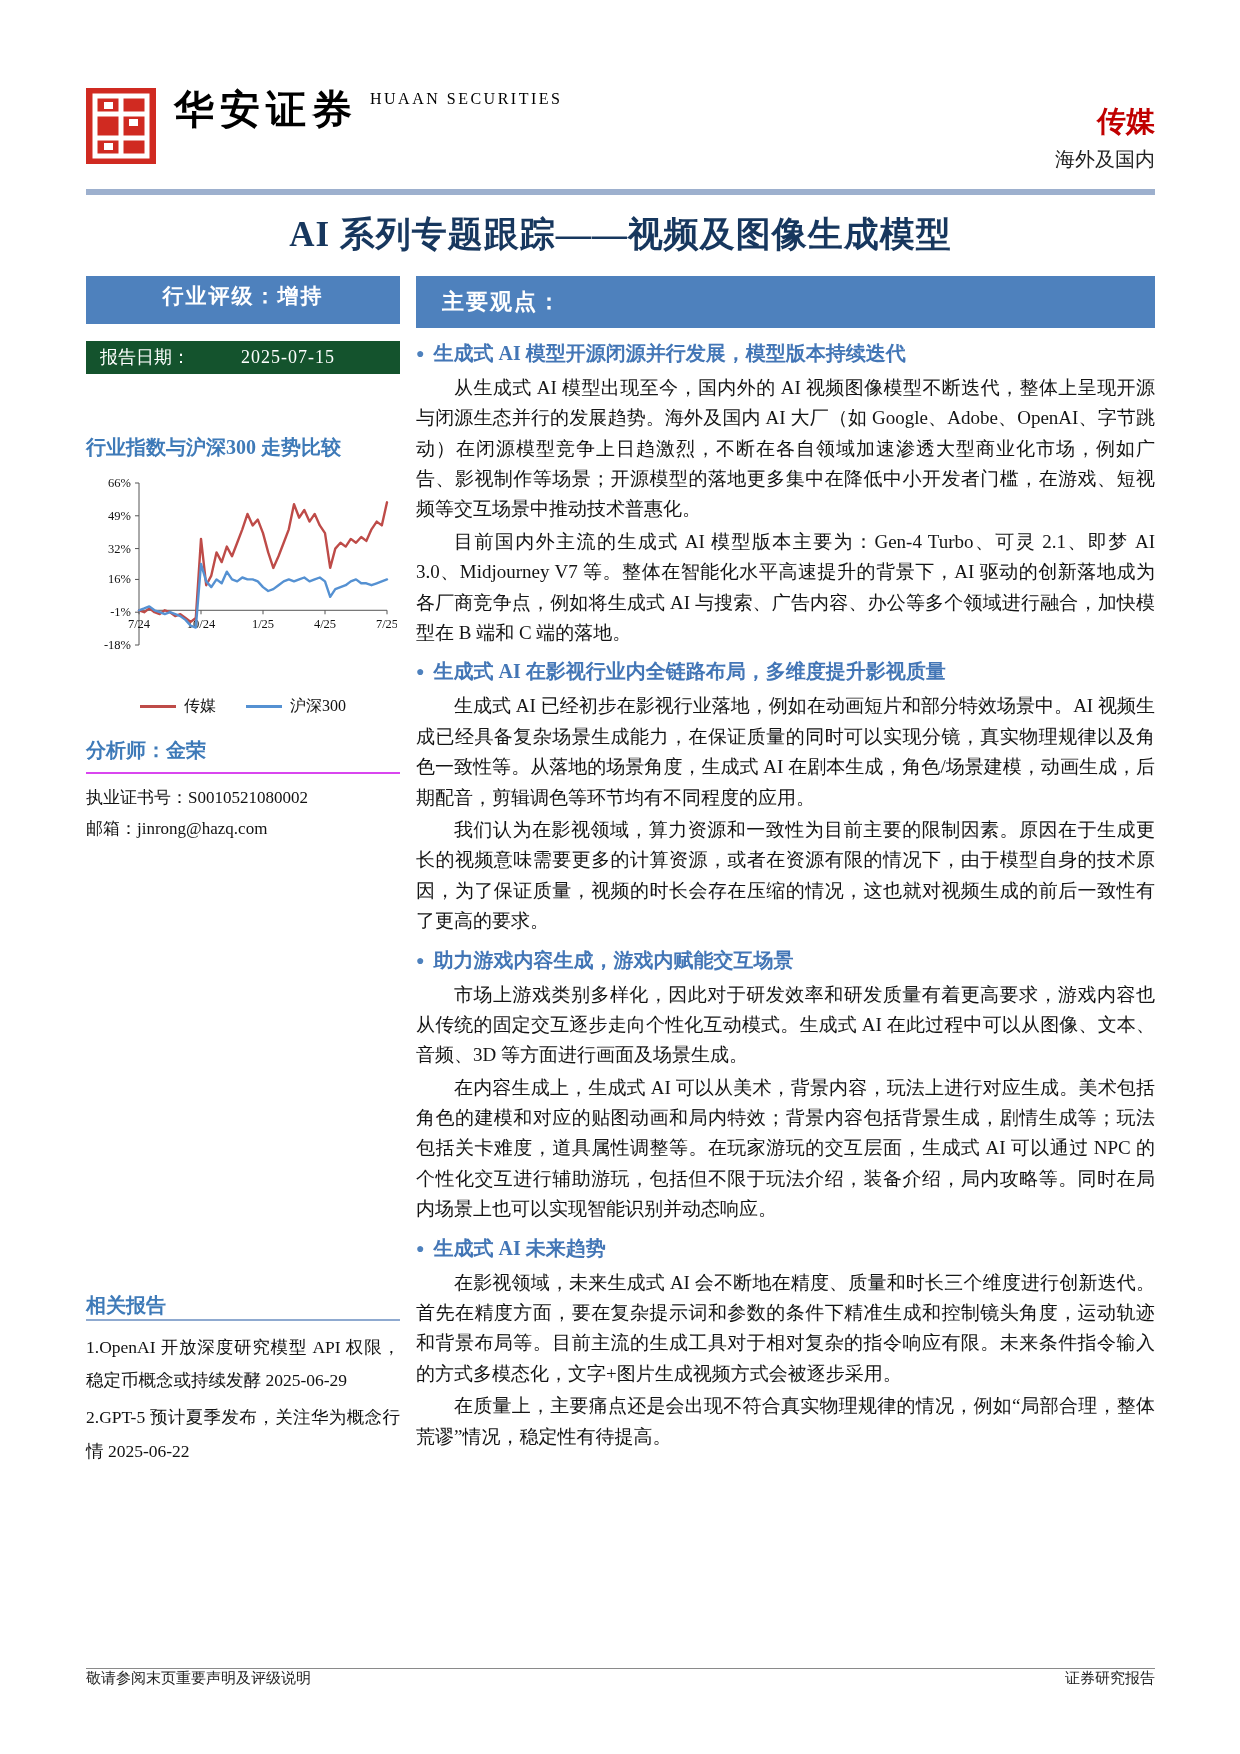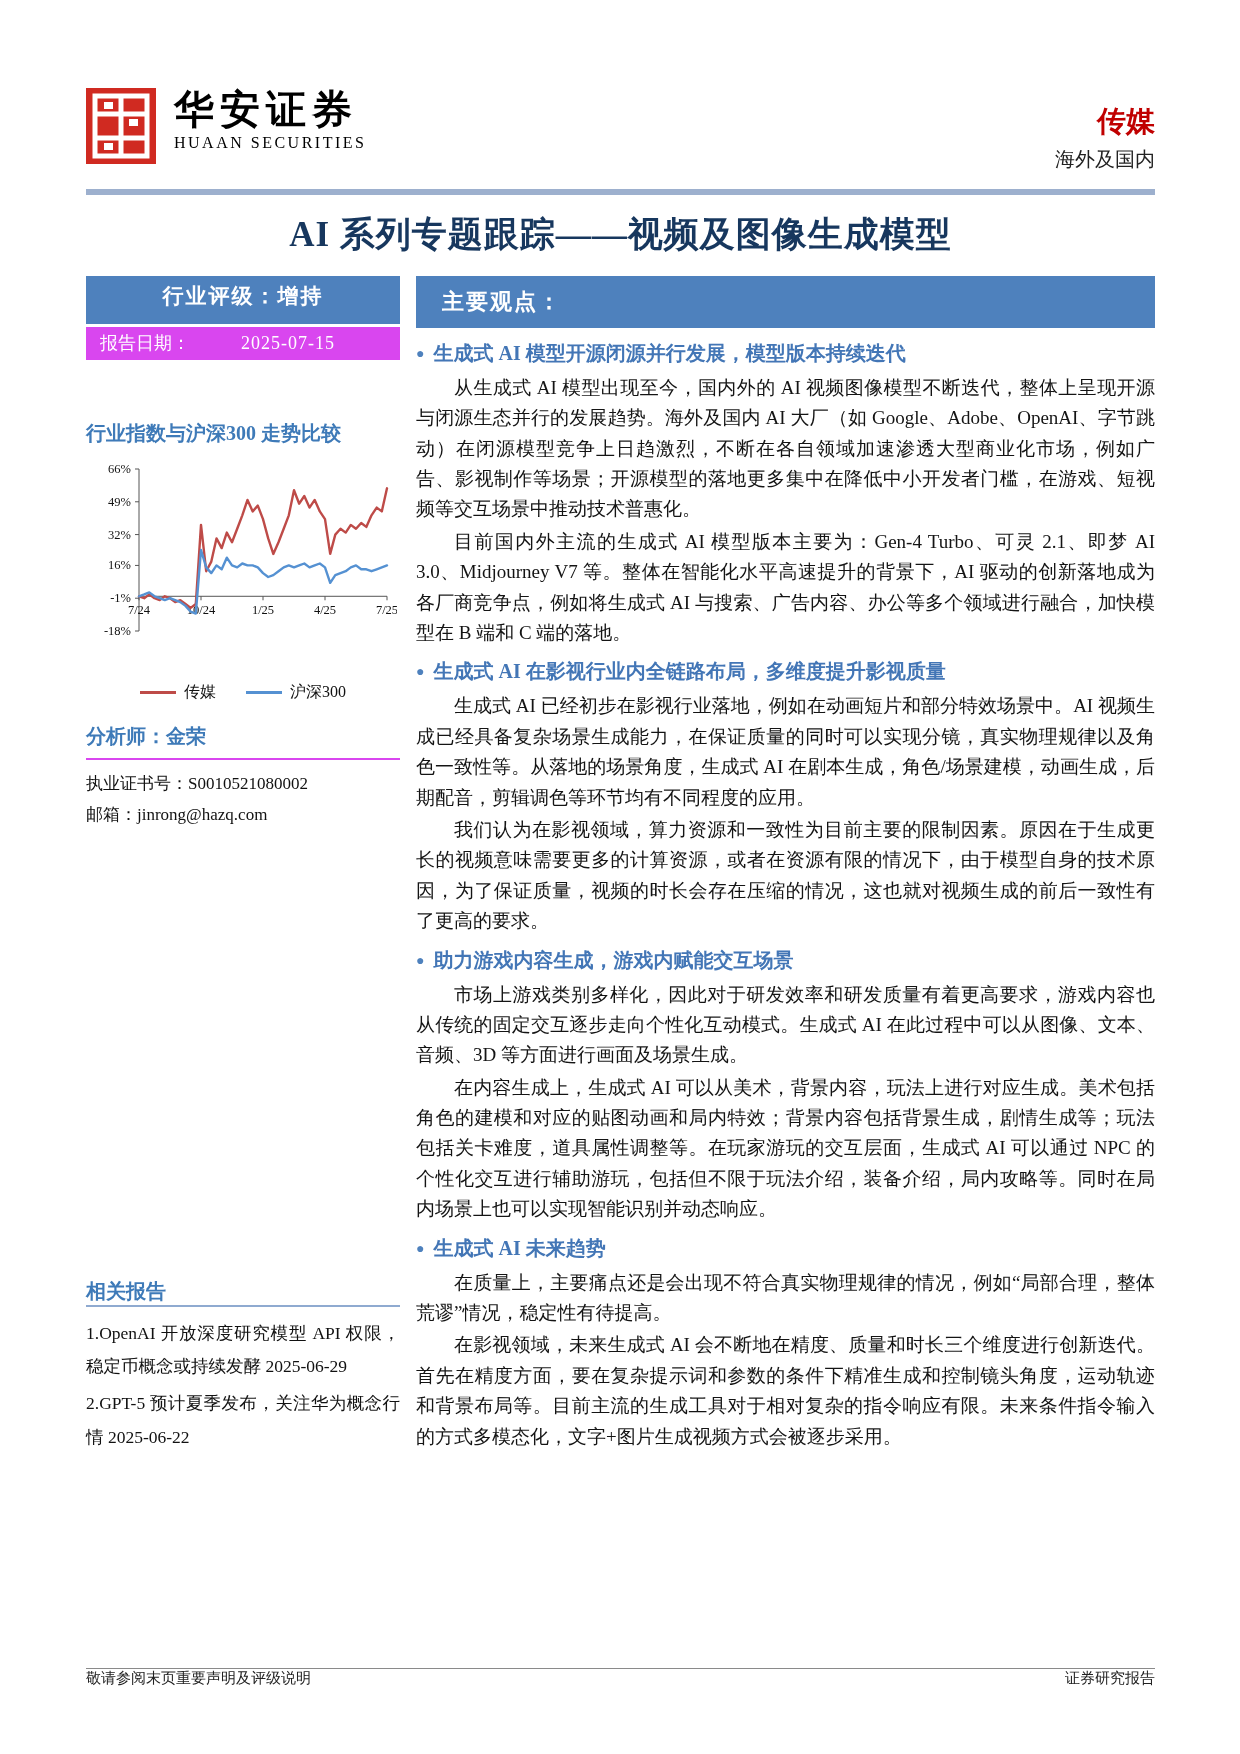--- a/index.html
+++ b/index.html
@@ -9,7 +9,7 @@
   
   .hdr{display:flex;justify-content:space-between;align-items:flex-start;}
   .brand{display:flex;align-items:flex-start;gap:14px;}
-  .brand-txt{display:flex;flex-direction:column;}
+  .brand-txt{display:flex;flex-direction:row;gap:12px;}
   .brand-cn{font-size:40px;font-weight:bold;letter-spacing:6px;line-height:1.1;color:#000;}
   .brand-en{font-size:16px;letter-spacing:2.5px;color:#000;margin-top:2px;}
   .sector-blk{text-align:right;padding-top:18px;}

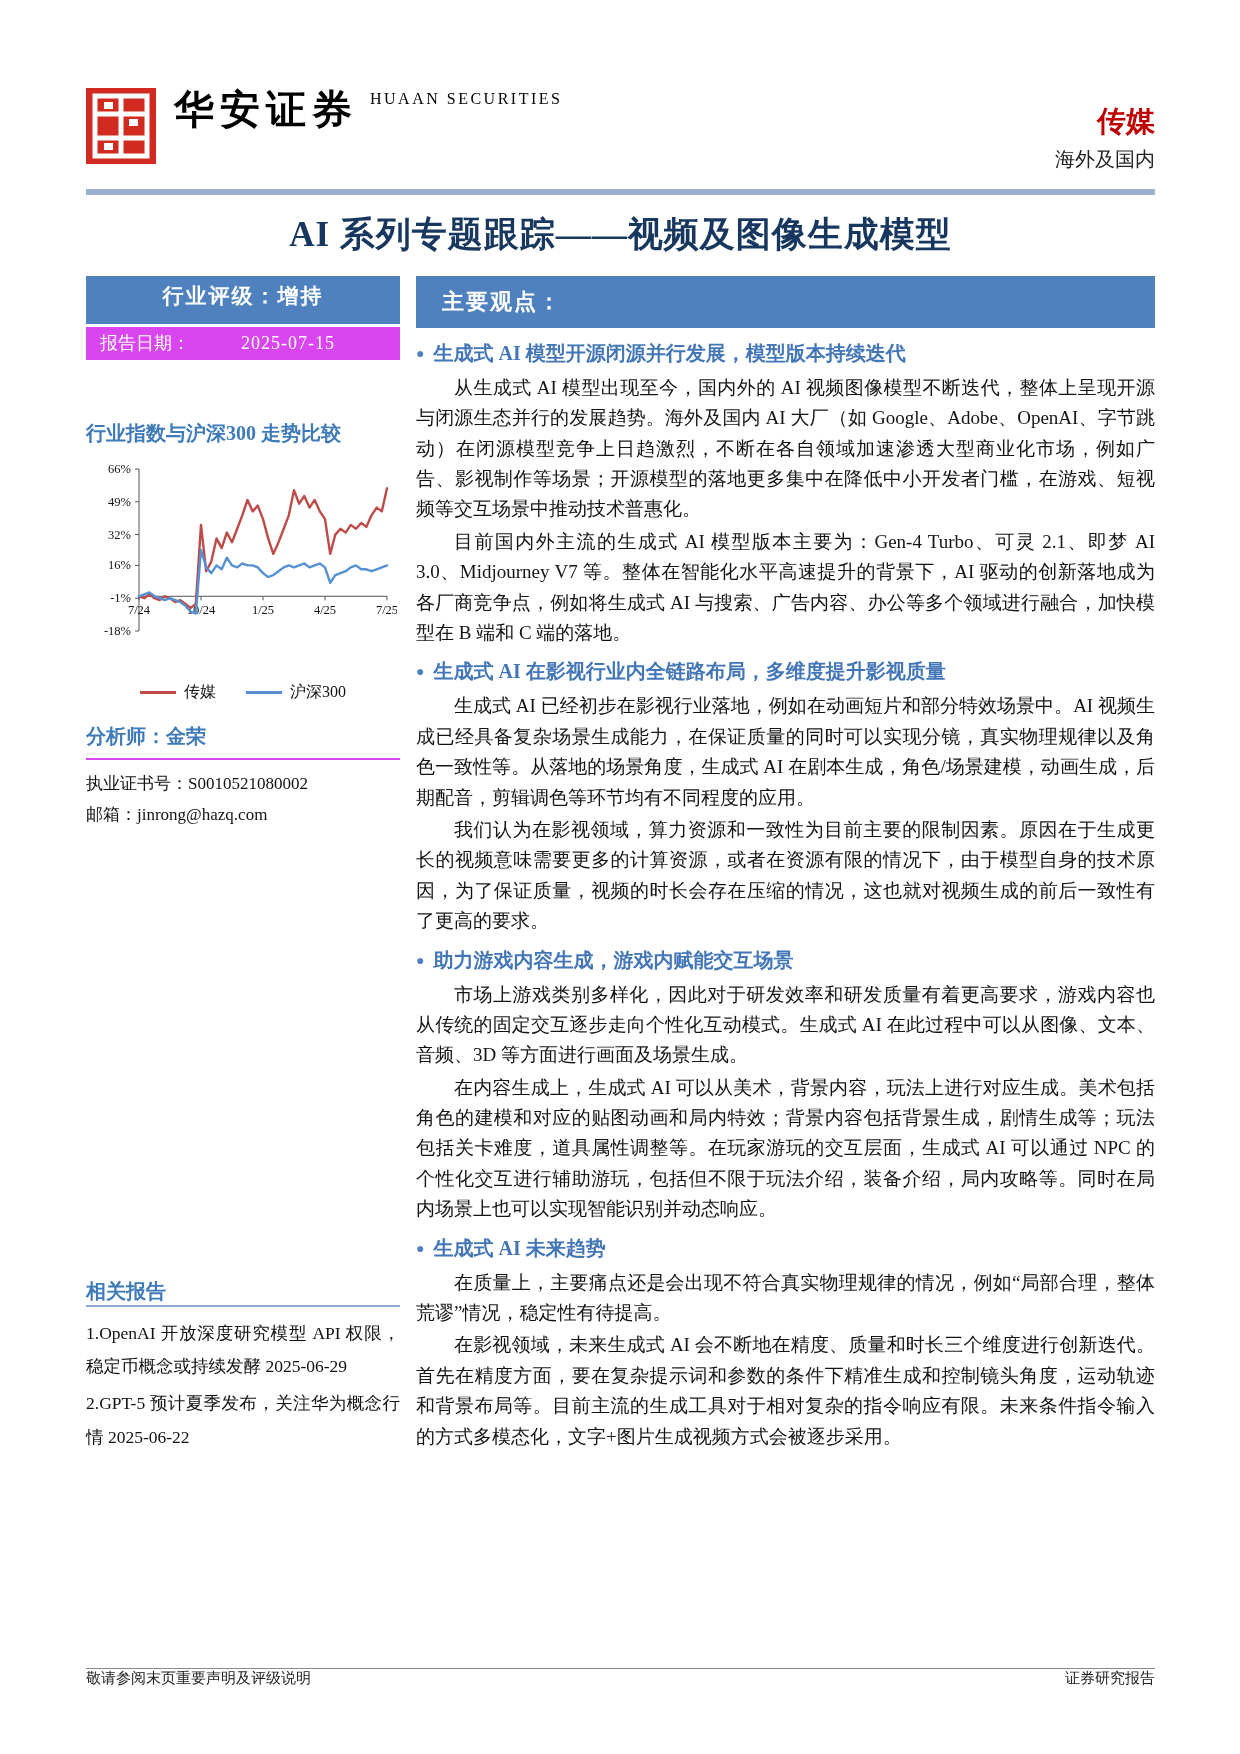--- a/index.html
+++ b/index.html
@@ -26,7 +26,7 @@
   .right{flex:1;min-width:0;}
 
   .bar1{height:48px;background:#4e81bd;color:#fff;font-size:21px;font-weight:bold;text-align:center;line-height:40px;letter-spacing:2px;}
-  .bar2{height:33px;background:#d946ef;color:#fff;font-size:18px;display:flex;align-items:center;padding:0 14px;margin-top:3px;}
+  .bar2{height:33px;background:#14532d;color:#fff;font-size:18px;display:flex;align-items:center;padding:0 14px;margin-top:17px;}
   .bar2 .val{margin:0 auto;letter-spacing:1px;}
 
   .chart-title{margin-top:60px;font-size:20px;font-weight:bold;color:#3e7ab8;}

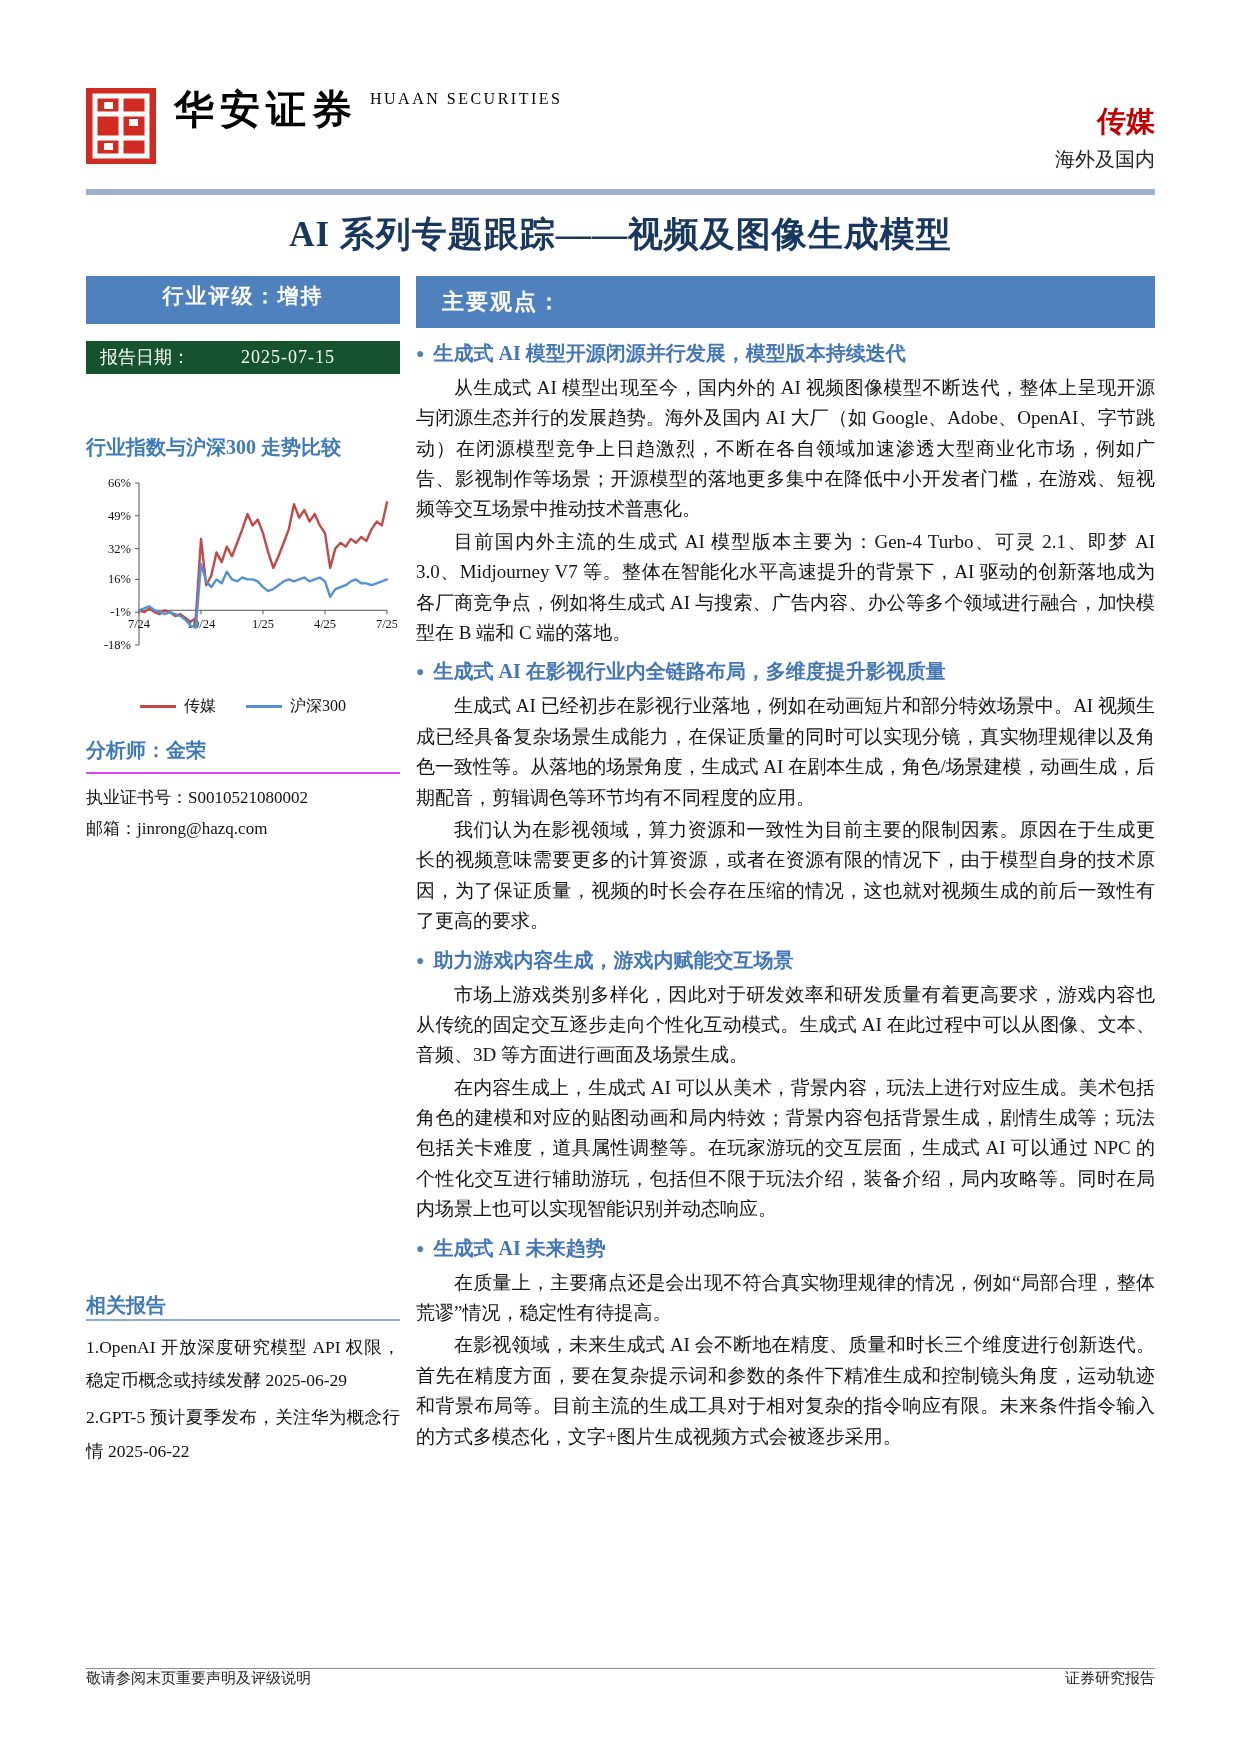--- a/index.html
+++ b/index.html
@@ -182,8 +182,8 @@
             <span class="bullet">●</span>
             <span class="sec-heading-text">生成式 AI 未来趋势</span>
           </div>
+          <p class="body-para">在影视领域，未来生成式 AI 会不断地在精度、质量和时长三个维度进行创新迭代。首先在精度方面，要在复杂提示词和参数的条件下精准生成和控制镜头角度，运动轨迹和背景布局等。目前主流的生成工具对于相对复杂的指令响应有限。未来条件指令输入的方式多模态化，文字+图片生成视频方式会被逐步采用。</p>
           <p class="body-para">在质量上，主要痛点还是会出现不符合真实物理规律的情况，例如“局部合理，整体荒谬”情况，稳定性有待提高。</p>
-          <p class="body-para">在影视领域，未来生成式 AI 会不断地在精度、质量和时长三个维度进行创新迭代。首先在精度方面，要在复杂提示词和参数的条件下精准生成和控制镜头角度，运动轨迹和背景布局等。目前主流的生成工具对于相对复杂的指令响应有限。未来条件指令输入的方式多模态化，文字+图片生成视频方式会被逐步采用。</p>
         </div>
     </div>
   </div>

